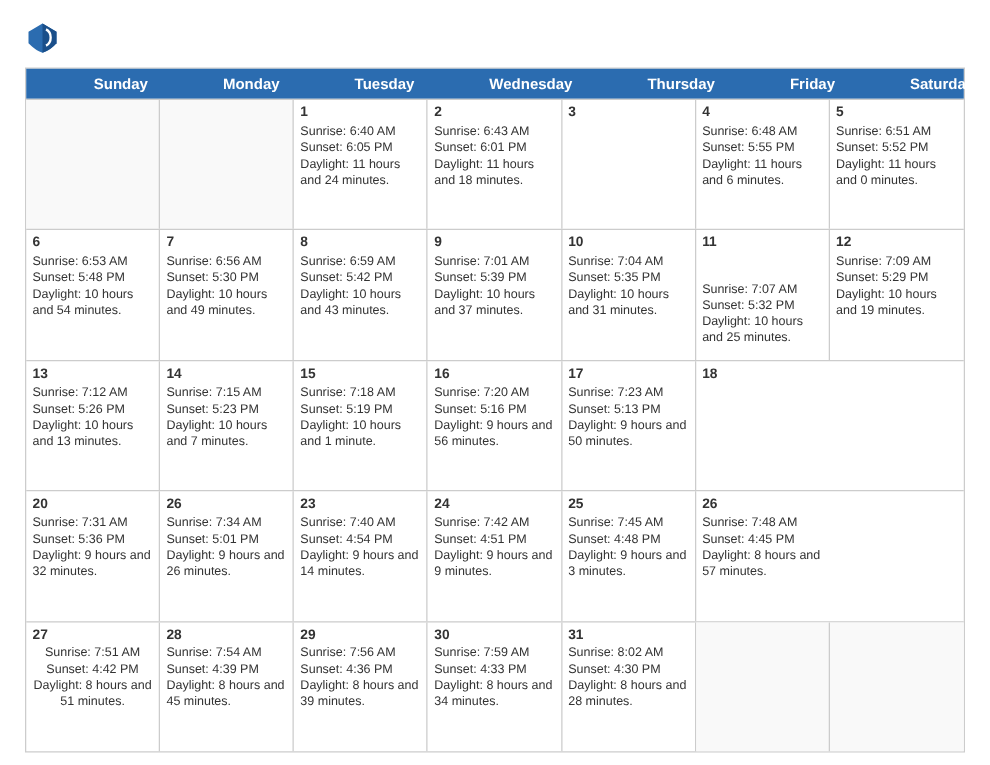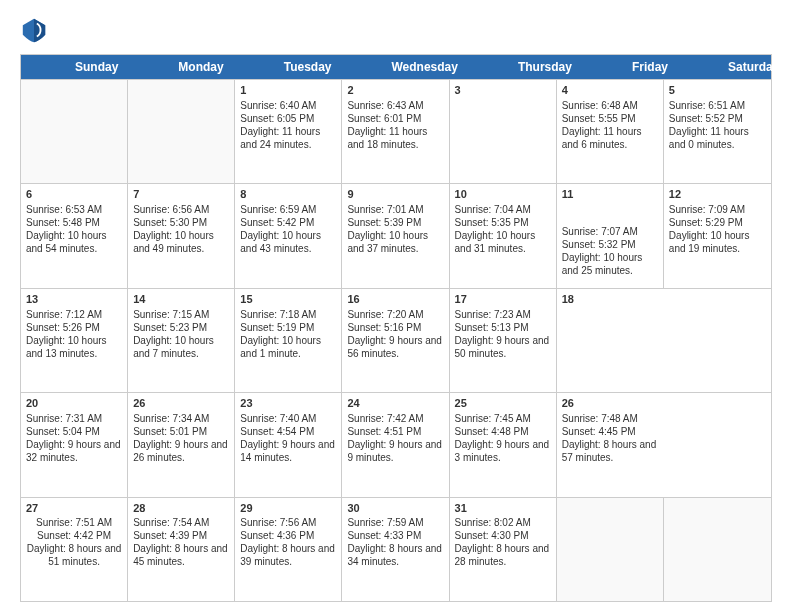--- a/index.html
+++ b/index.html
@@ -255,7 +255,7 @@
           <div class="cal-cell">
             <span class="day-num">20</span>
             <div class="cal-cell-text" style="white-space: pre-line;">Sunrise: 7:31 AM
-Sunset: 5:04 PM
+Sunset: 5:36 PM
 Daylight: 9 hours and 32 minutes.</div>
           </div>
           <div class="cal-cell">

